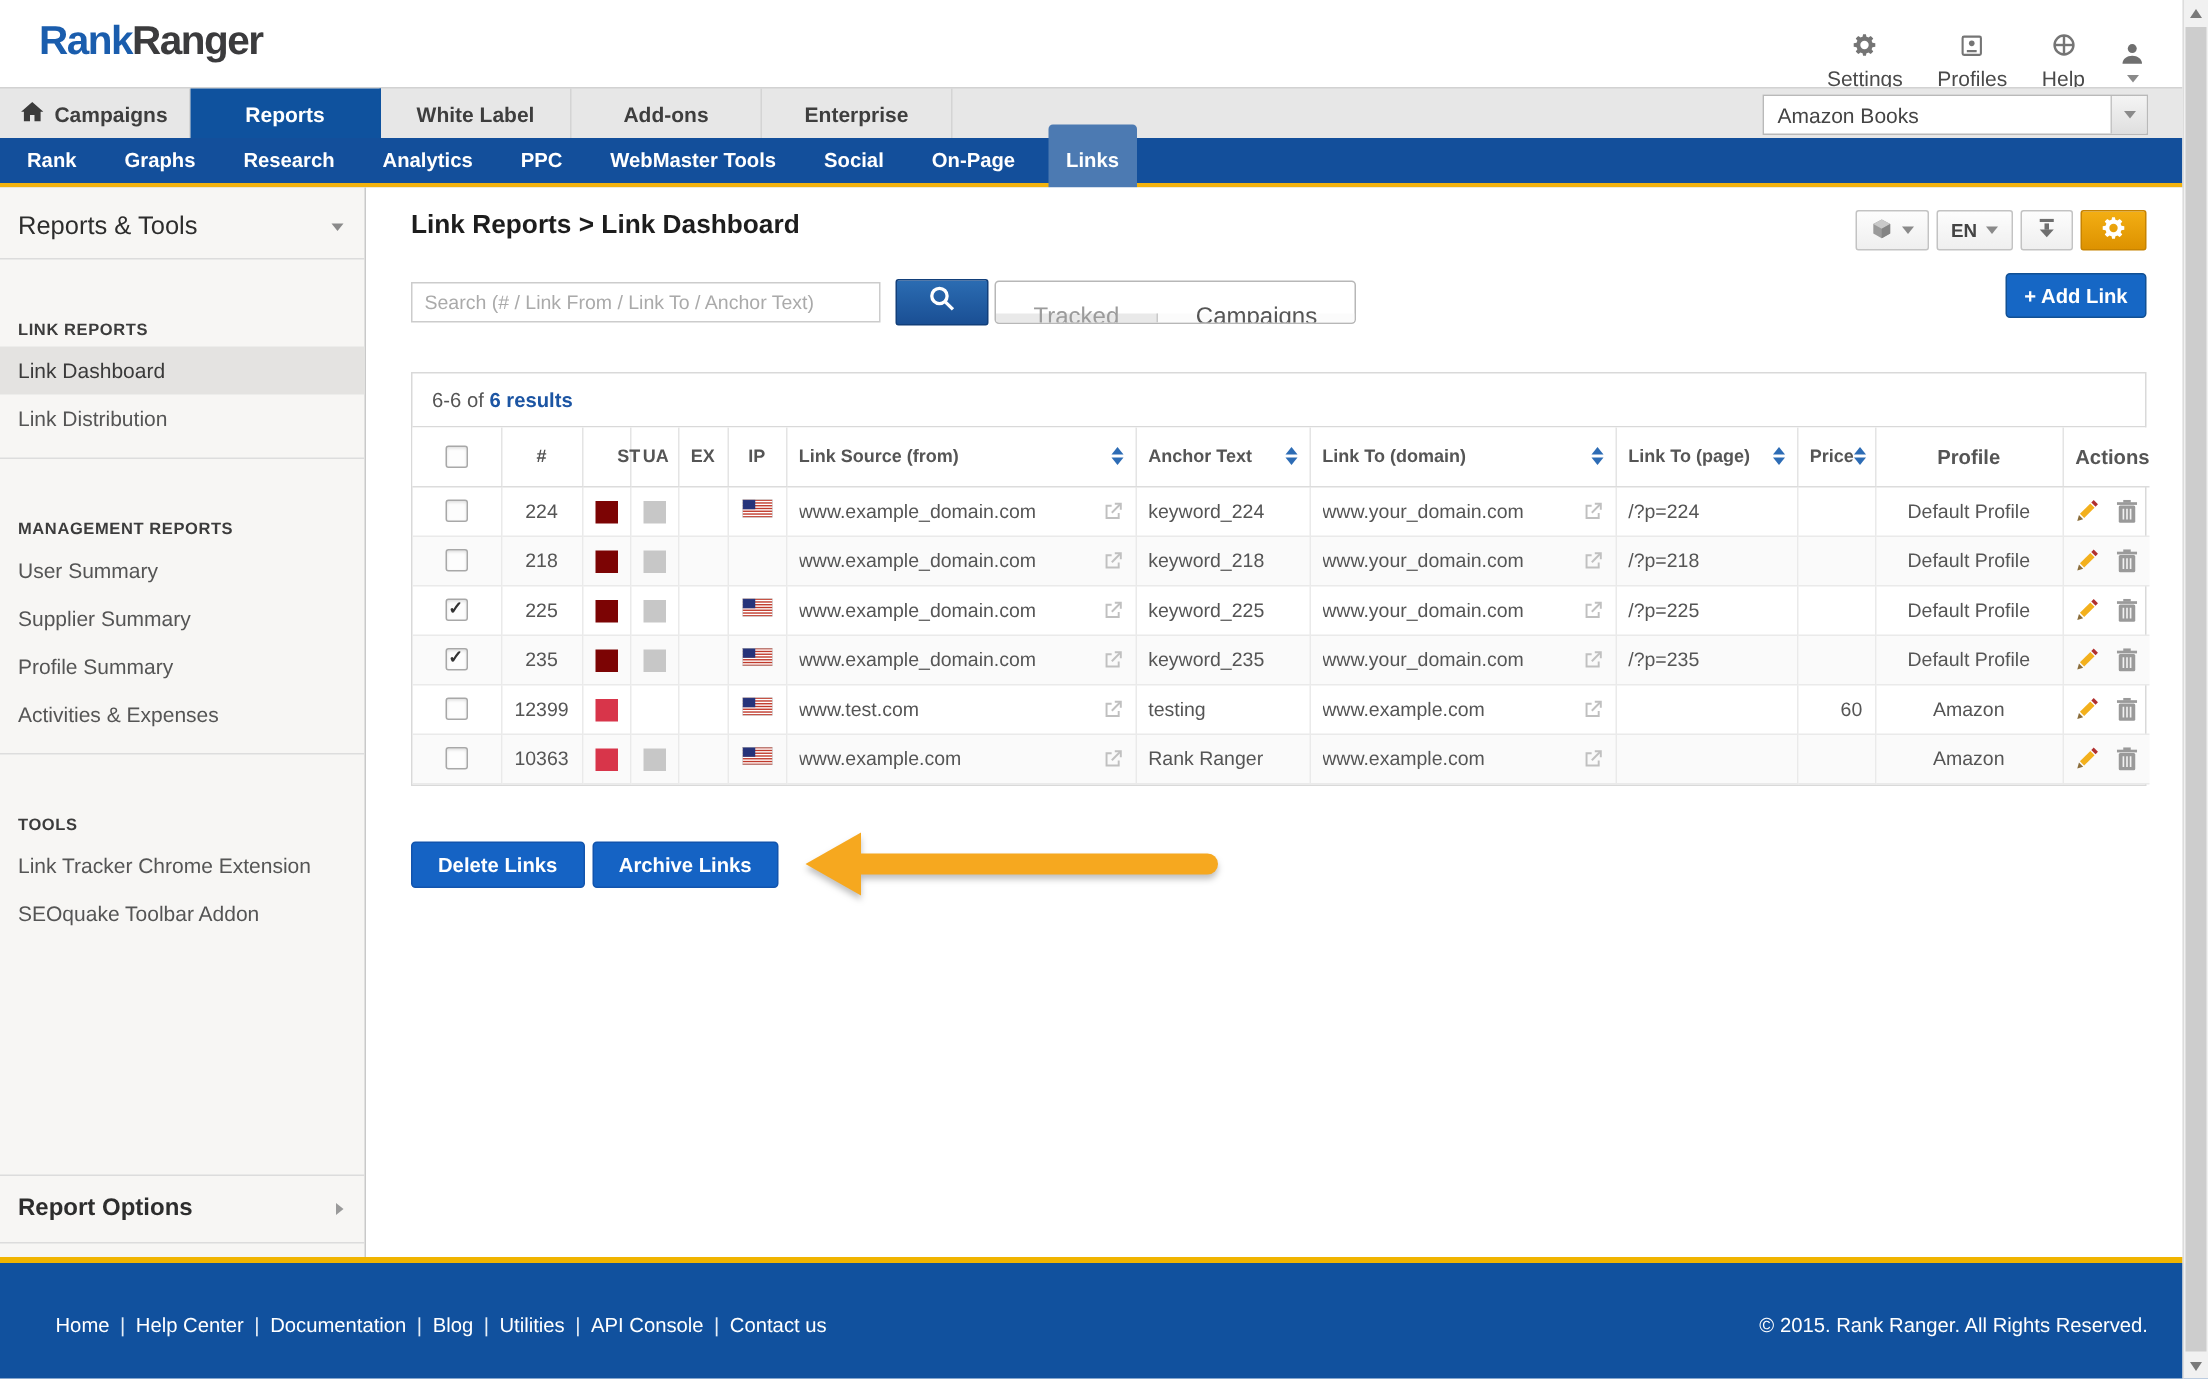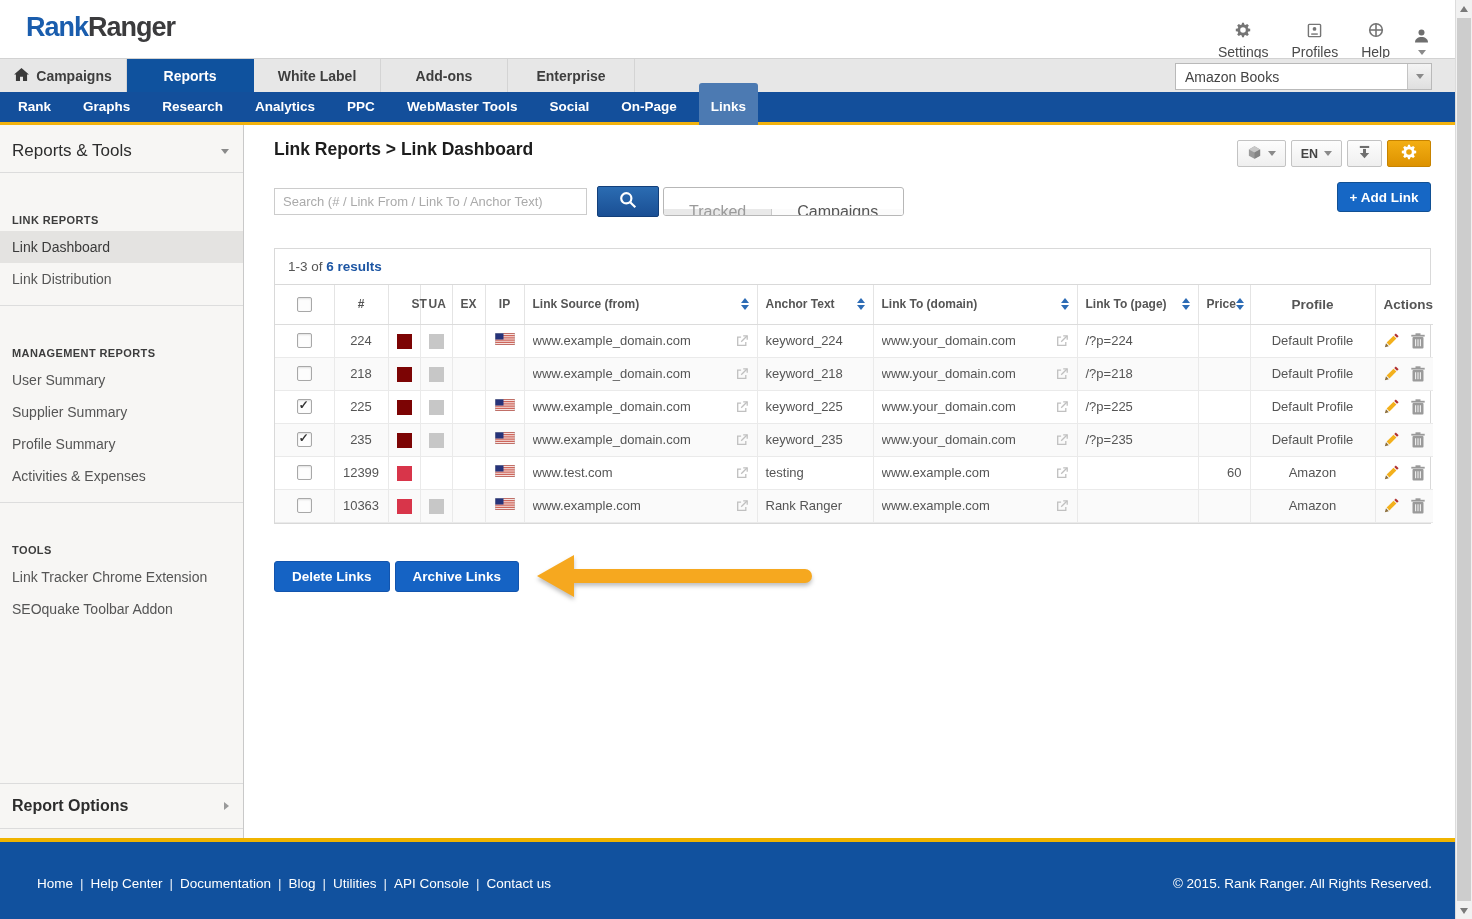--- a/index.html
+++ b/index.html
@@ -312,7 +312,7 @@
 
       <div class="panel">
         <div class="results-bar">
-          <span>1-3 of</span>
+          <span>6-6 of</span>
           <b>6 results</b>
         </div>
         <table class="links">

